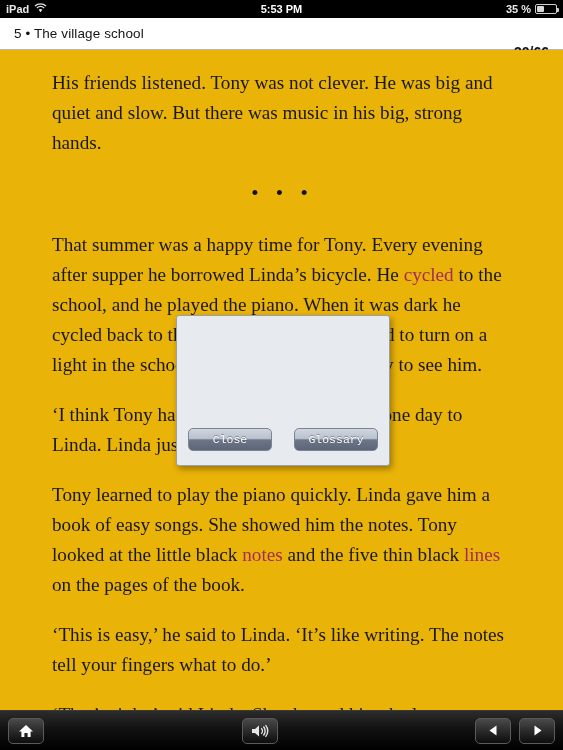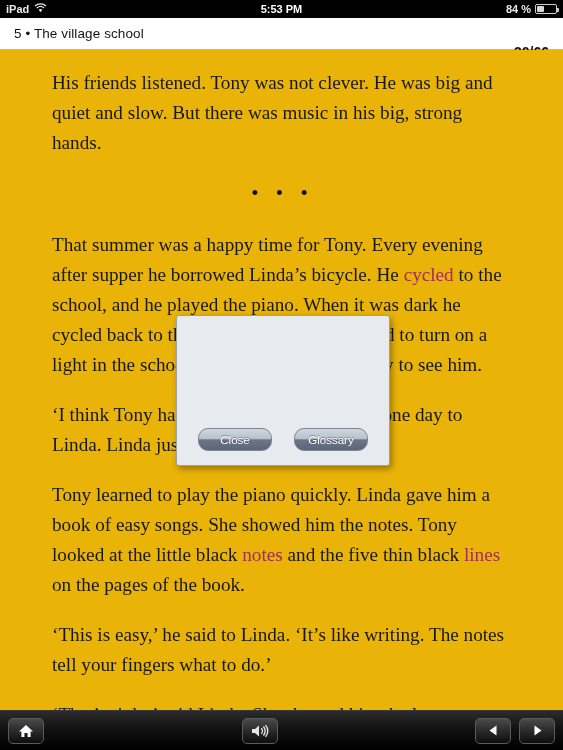--- a/index.html
+++ b/index.html
@@ -168,7 +168,7 @@
   </div>
   <div id="status-center">5:53 PM</div>
   <div id="status-right">
-    <span>84 %</span>
+    <span>35 %</span>
     <span class="batt">
       <span class="batt-fill" style="width: 35%;"></span>
     </span>

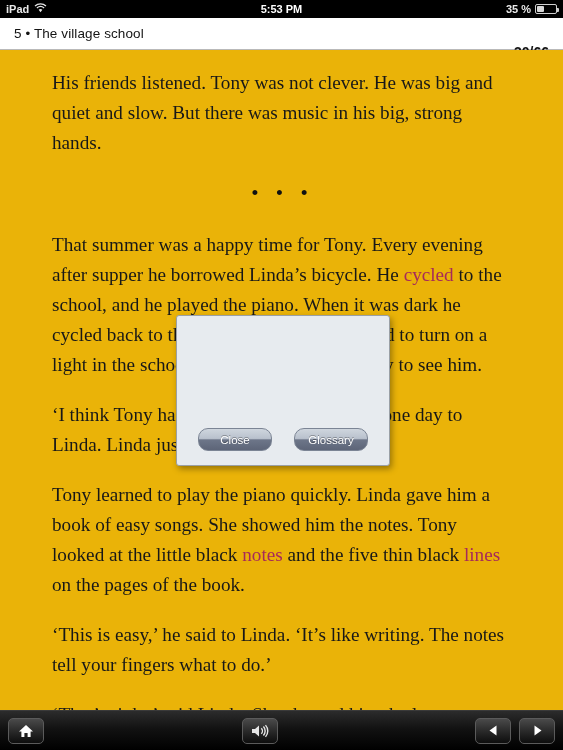--- a/index.html
+++ b/index.html
@@ -118,16 +118,16 @@
     display:flex; justify-content:center; gap:22px;
   }
   .pop-btn {
-    width:74px; height:23px;
+    width:84px; height:23px;
     border:1px solid #7b8494;
-    border-radius:10px;
+    border-radius:5px;
     background:linear-gradient(to bottom,#cfd6de 0%,#b9c1cd 45%,#6d7689 52%,#5d6578 100%);
     color:#ffffff;
     font-size:11.5px;
     display:flex; align-items:center; justify-content:center;
     text-shadow:0 -1px 0 rgba(0,0,0,.35);
     cursor:pointer;
-    font-family:Liberation Sans, sans-serif;
+    font-family:Liberation Mono, monospace;
   }
 
   

